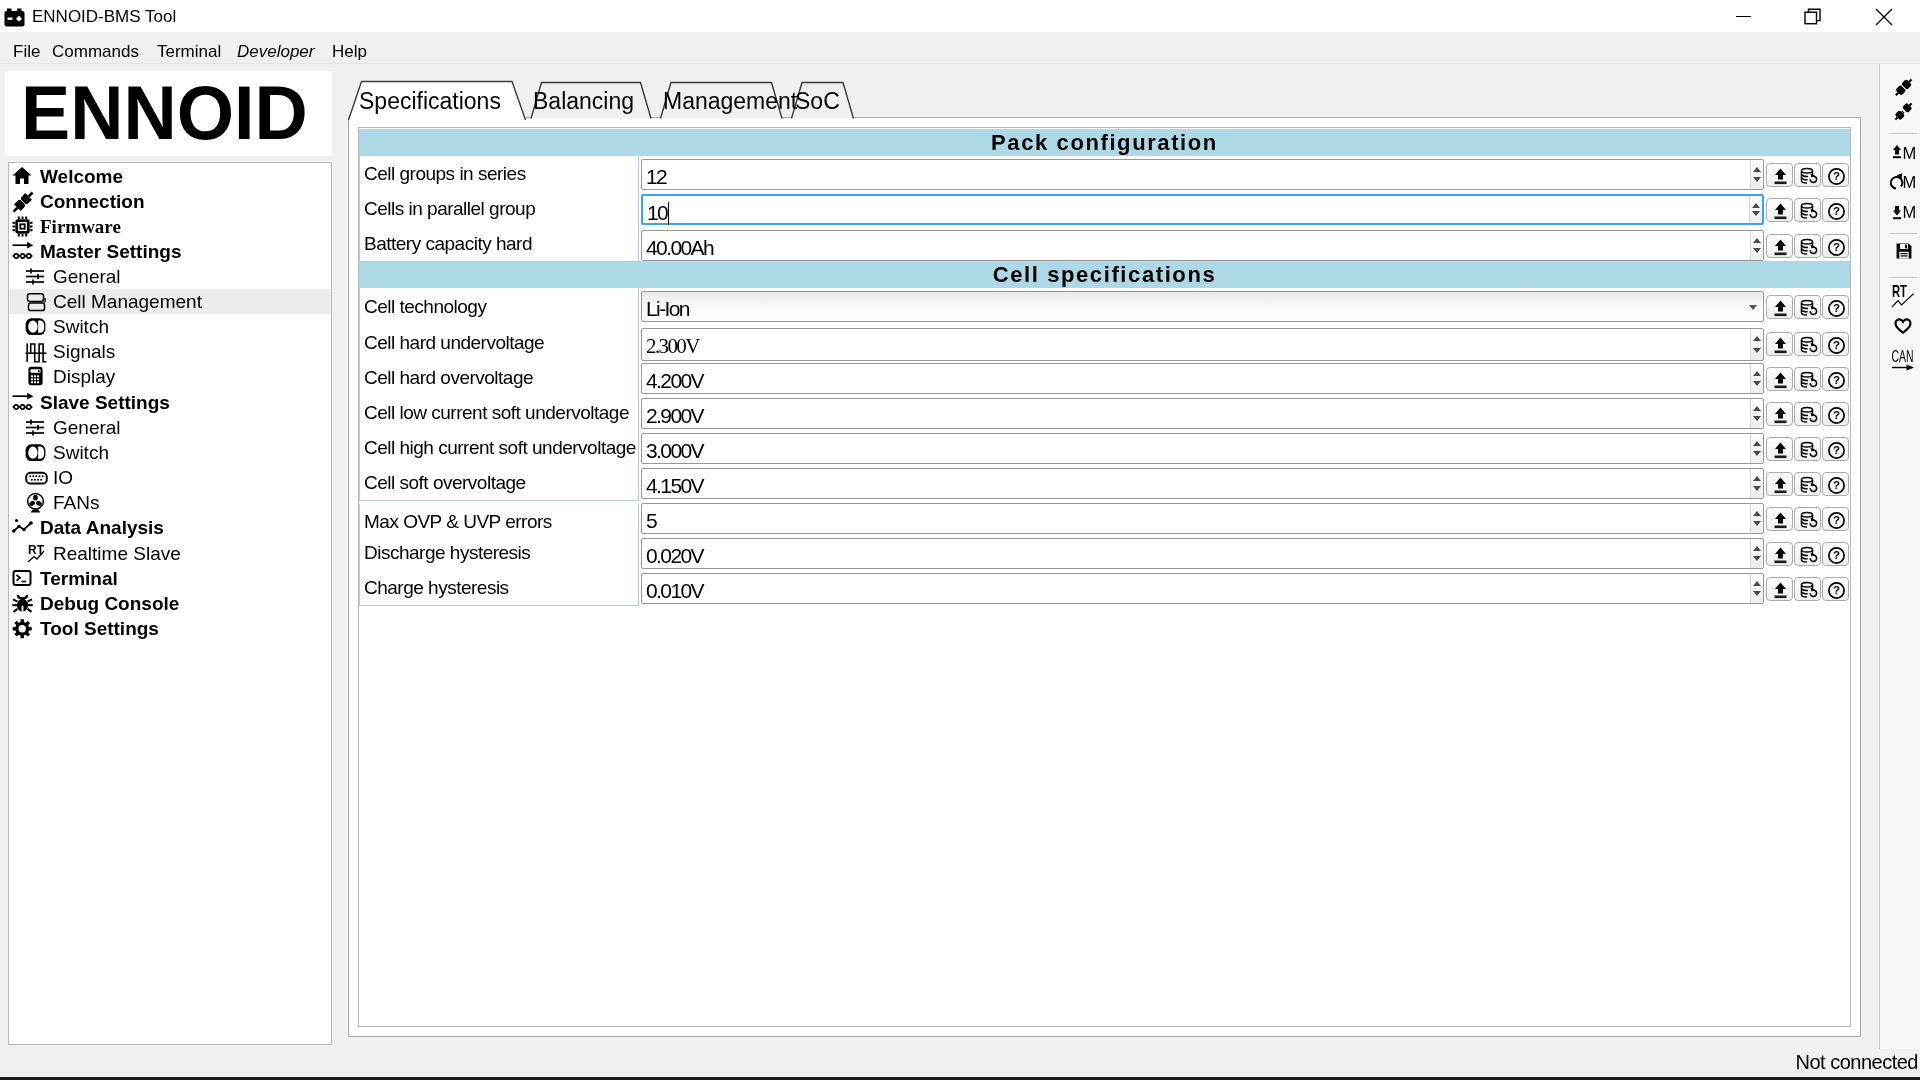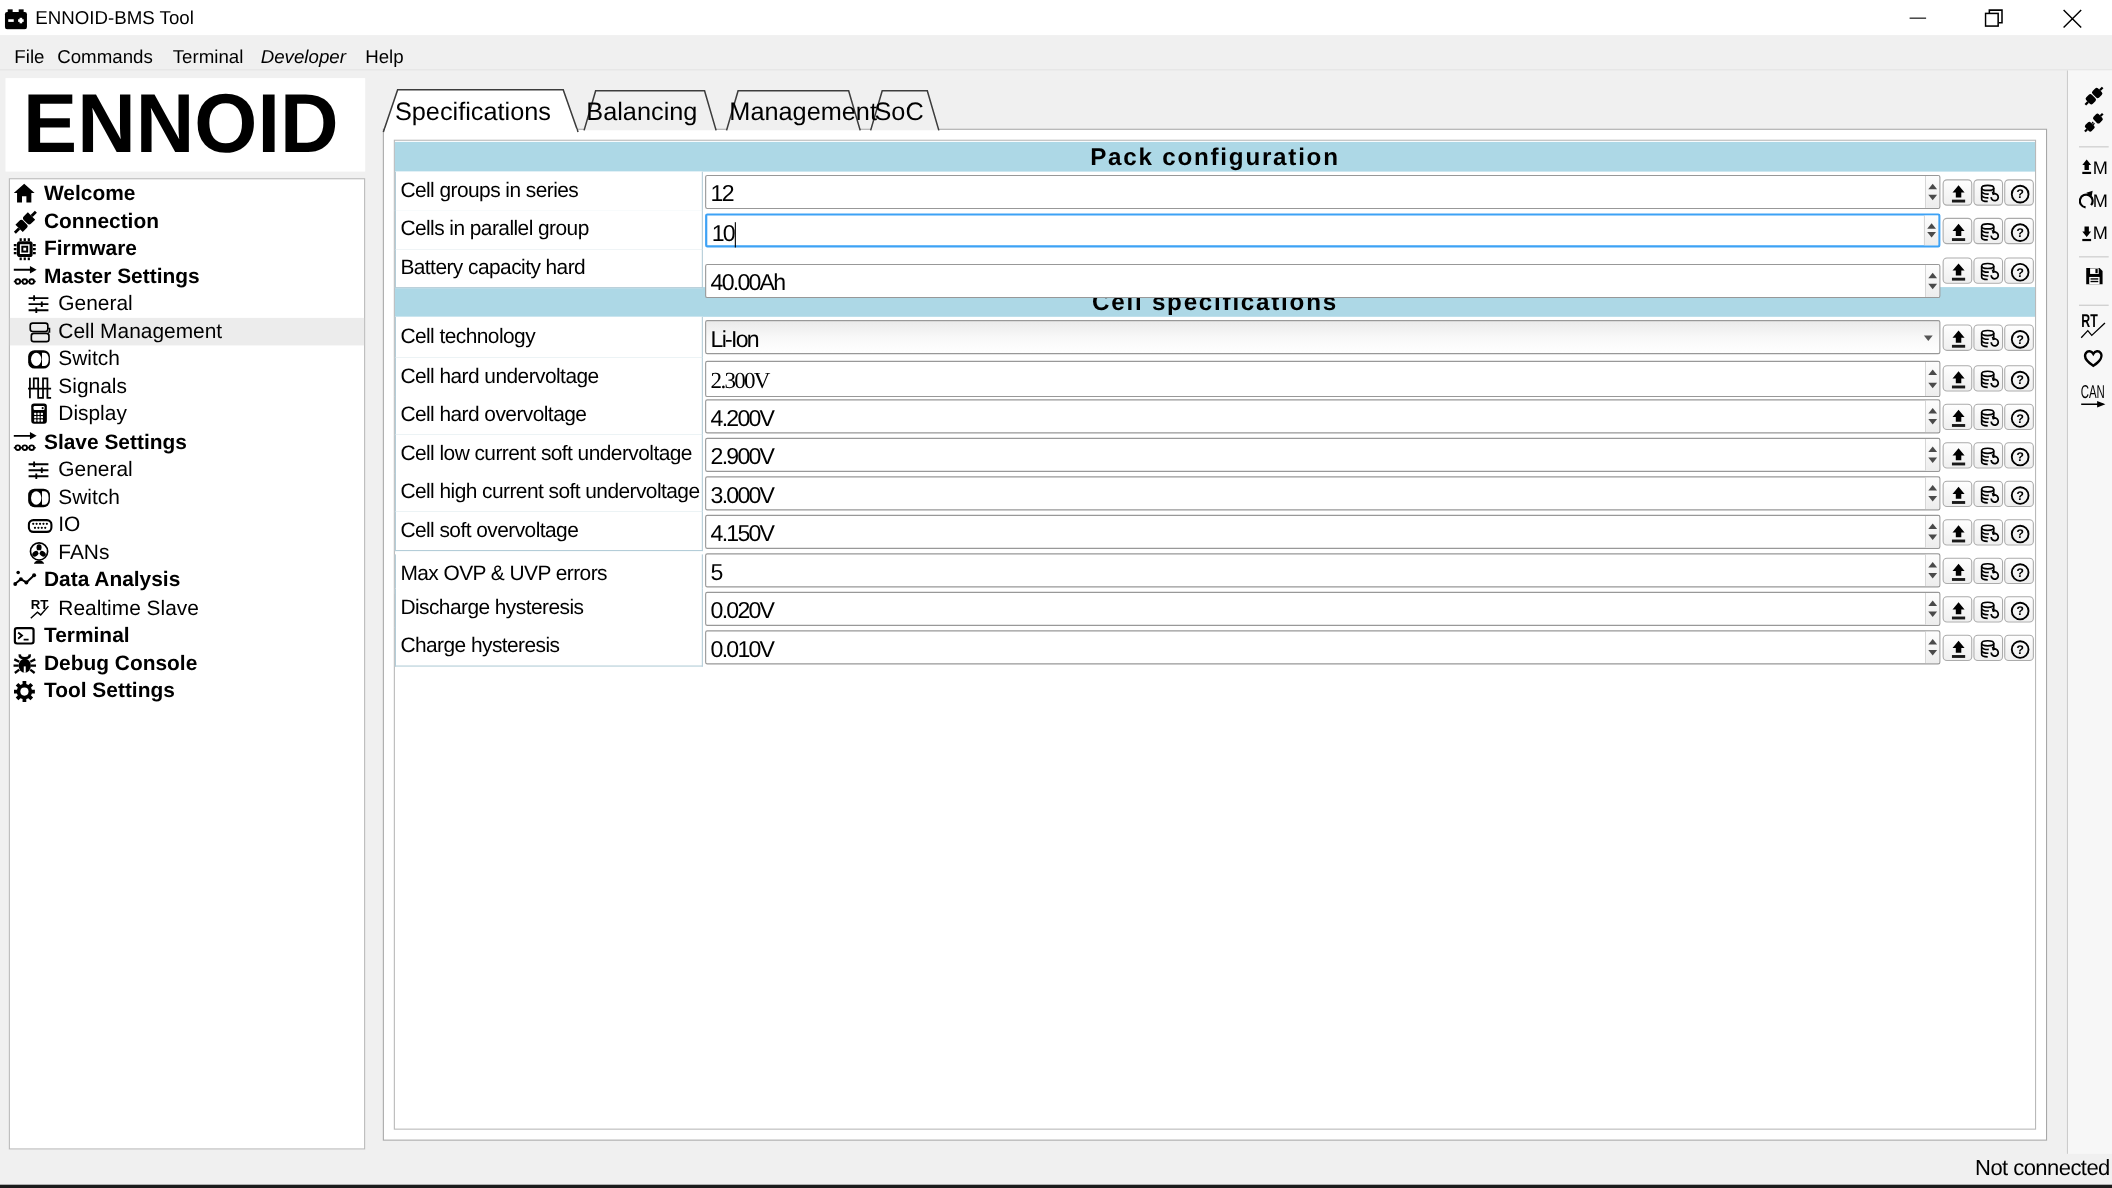--- a/index.html
+++ b/index.html
@@ -114,7 +114,7 @@
             <line x1="18" y1="14.2" x2="20.5" y2="14.2"></line>
           </g>
         </svg></span>
-      <span class="tlab" style="left:31px;">Firmware</span>
+      <span class="tlab" style="left:31px;font-family:Liberation Serif, serif;">Firmware</span>
     </div>
 <div class="trow b" style="top:76px;">
       <span class="ticon" style="left:3px;"><svg width="22" height="20" viewBox="0 0 22 20">

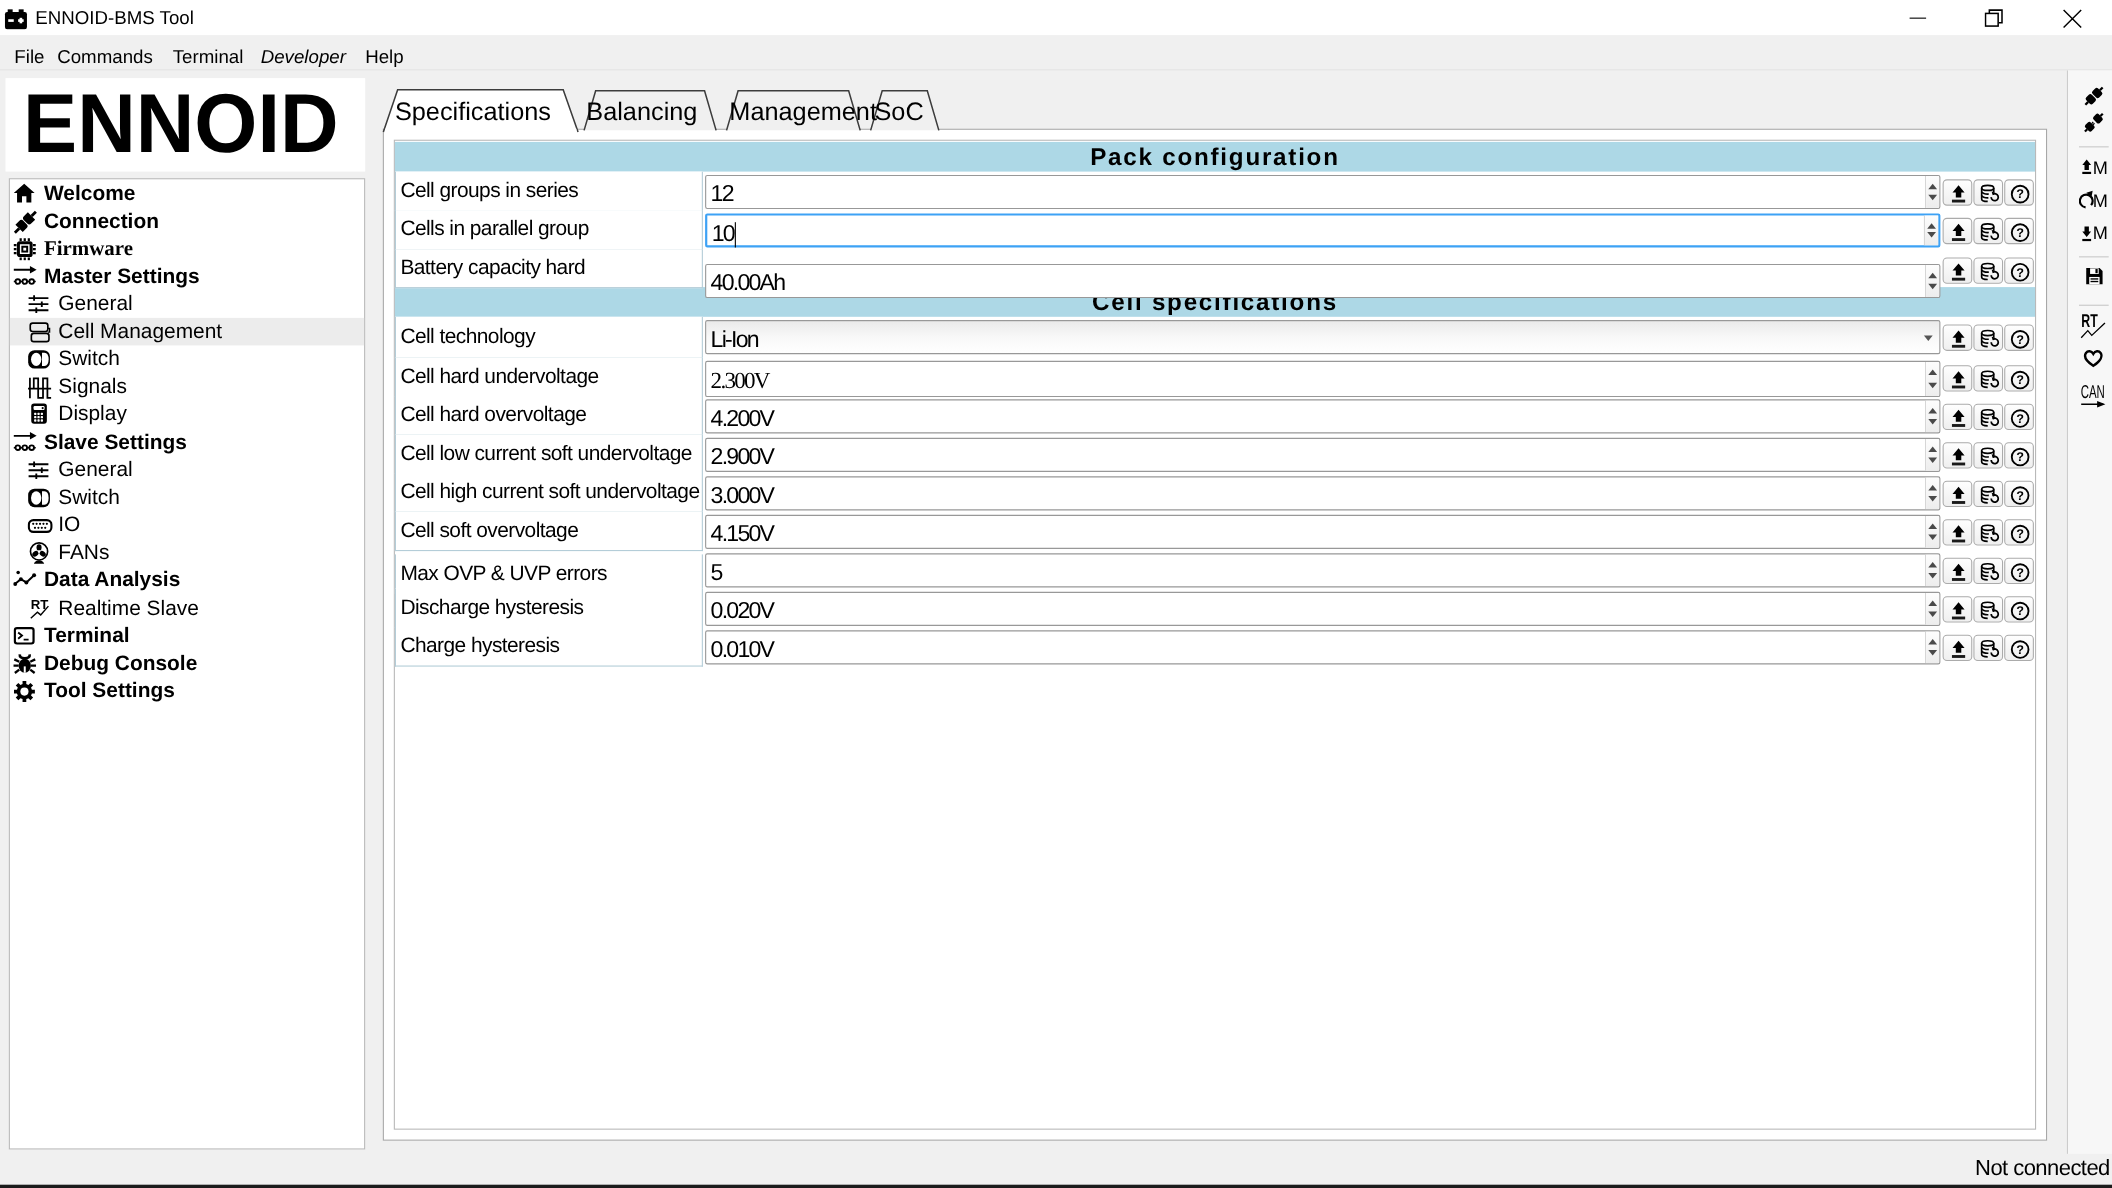--- a/index.html
+++ b/index.html
@@ -451,7 +451,7 @@
 <div class="lcell" style="top:227px; height:35px; line-height:34px;">
       <span>Battery capacity hard</span>
     </div>
-<div class="inp" style="top:240px; height:31px;">
+<div class="inp" style="top:230px; height:31px;">
       <span class="val">40.00Ah</span>
       <span class="spin">
         <span class="up"></span>

